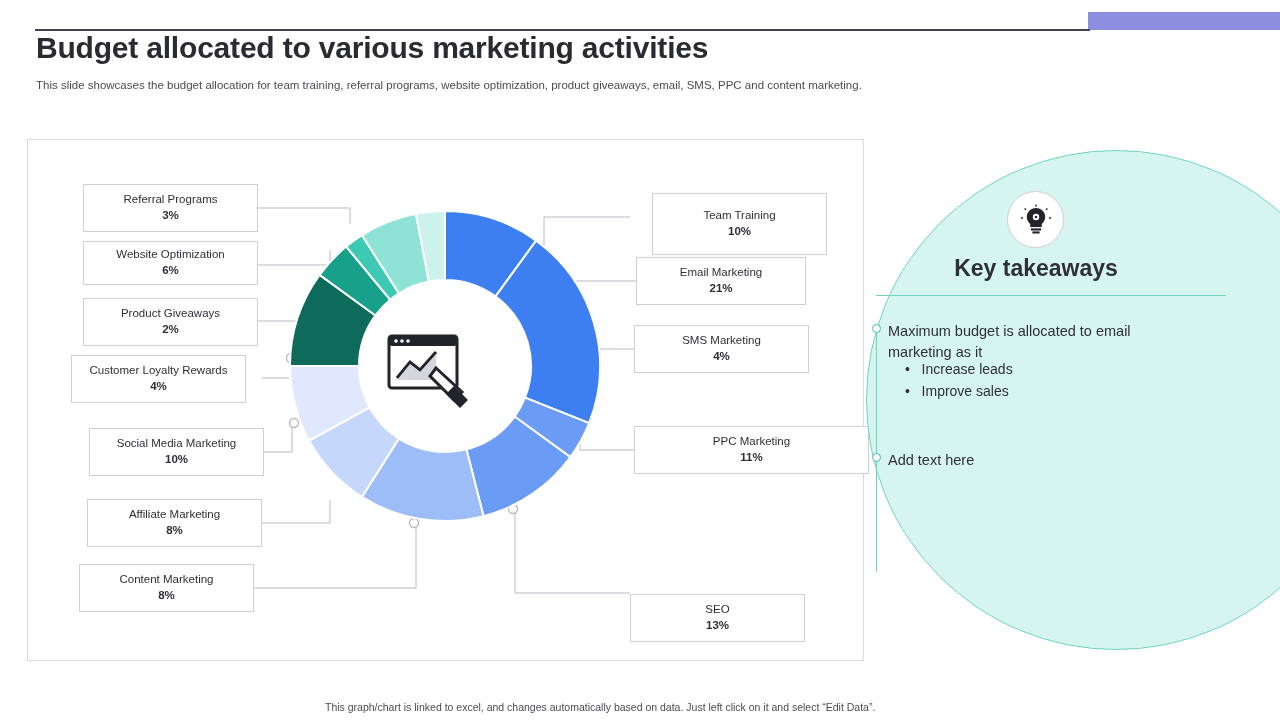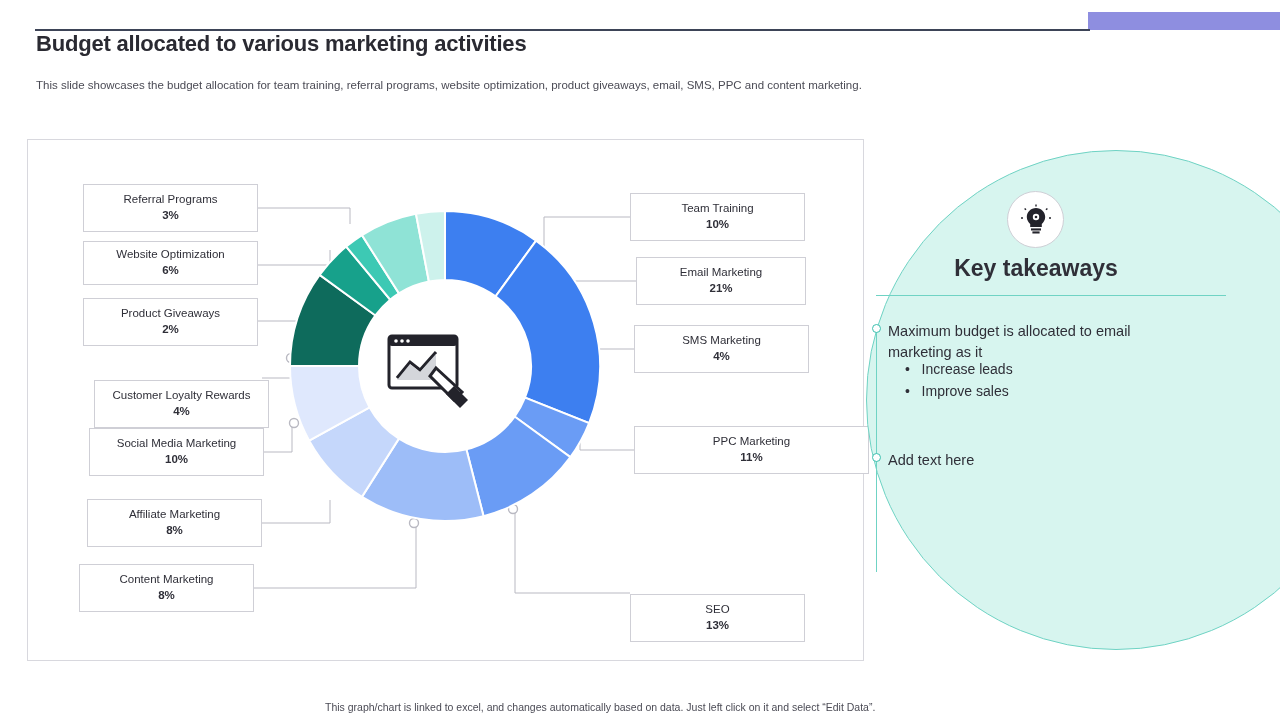--- a/index.html
+++ b/index.html
@@ -21,7 +21,7 @@
   }
   .page-title {
     position: absolute; top: 31px; left: 36px;
-    font-size: 22px; font-weight: bold; color: #2a2a32;
+    font-size: 30px; font-weight: bold; color: #2a2a32;
     letter-spacing: -0.2px;
   }
   .page-subtitle {

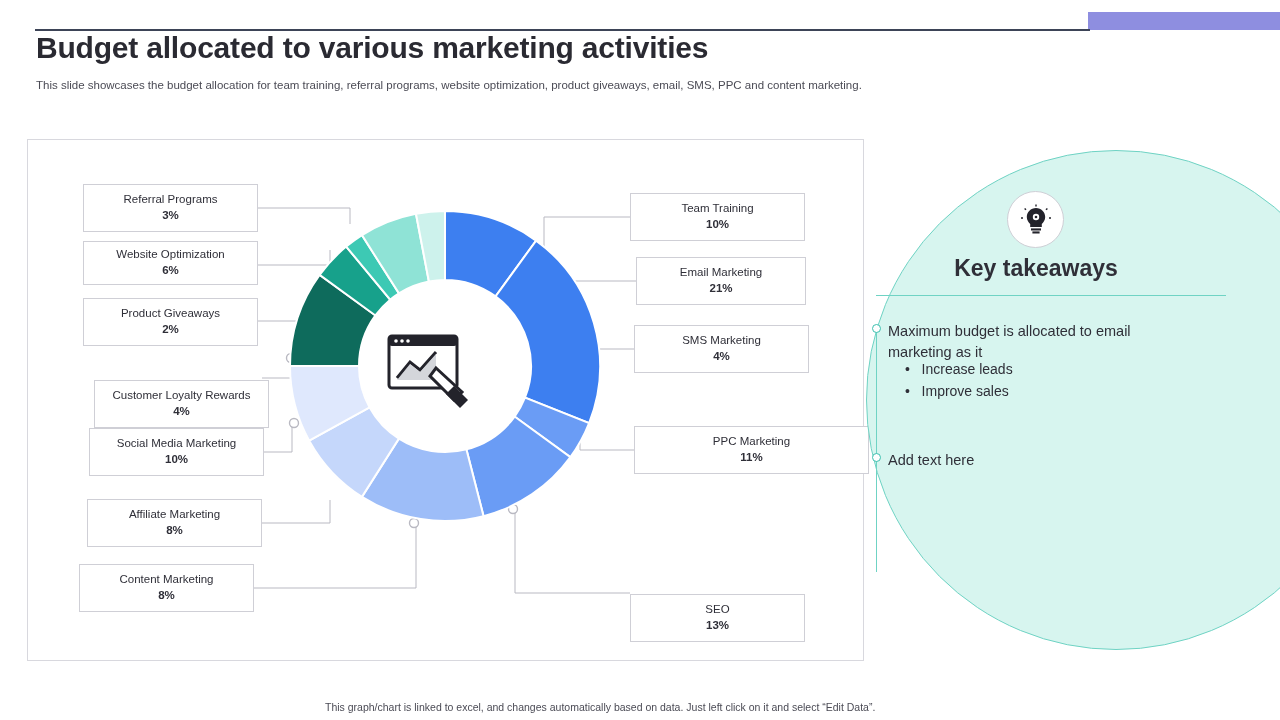--- a/index.html
+++ b/index.html
@@ -170,7 +170,7 @@
   <span class="v">8%</span>
 </div>
 
-<div class="lbl" style="left:630px;top:193px;width:175px;height:48px;">
+<div class="lbl" style="left:652px;top:193px;width:175px;height:62px;">
   <span>Team Training</span>
   <span class="v">10%</span>
 </div>

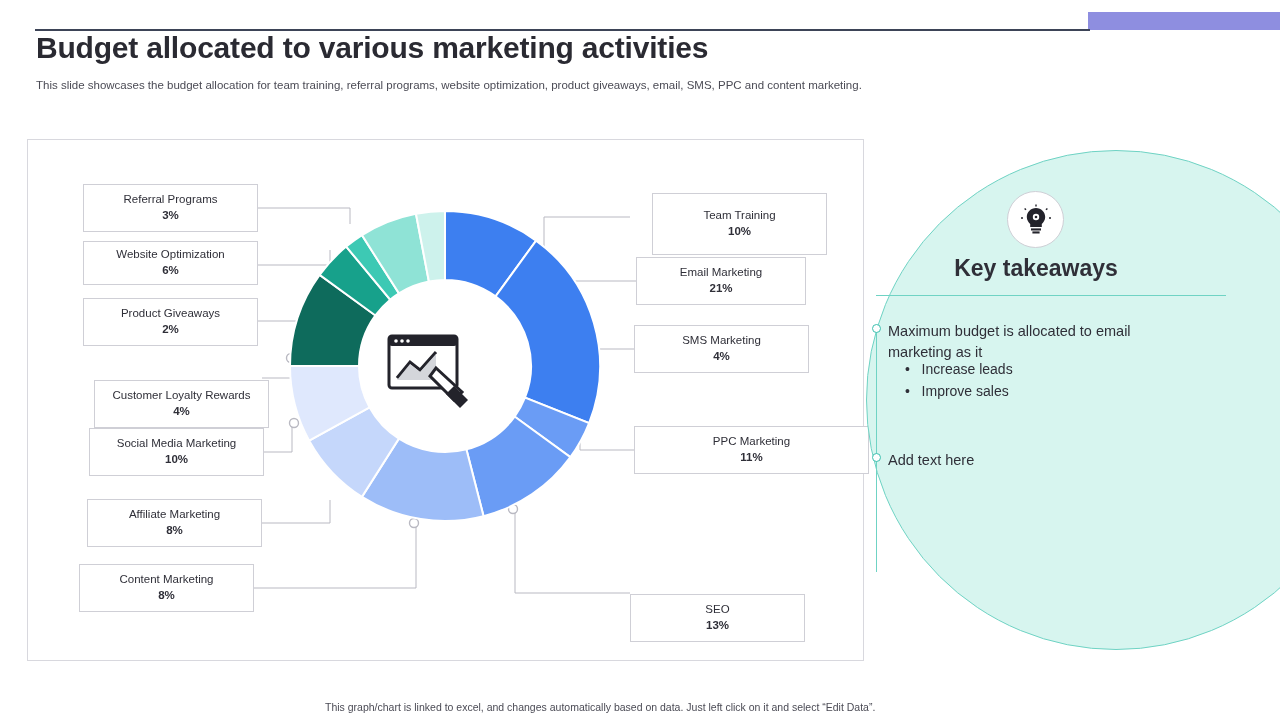--- a/index.html
+++ b/index.html
@@ -153,7 +153,7 @@
   <span>Product Giveaways</span>
   <span class="v">2%</span>
 </div>
-<div class="lbl" style="left:94px;top:355px;width:175px;height:48px;margin-top:25px;">
+<div class="lbl" style="left:71px;top:355px;width:175px;height:48px;">
   <span>Customer Loyalty Rewards</span>
   <span class="v">4%</span>
 </div>

